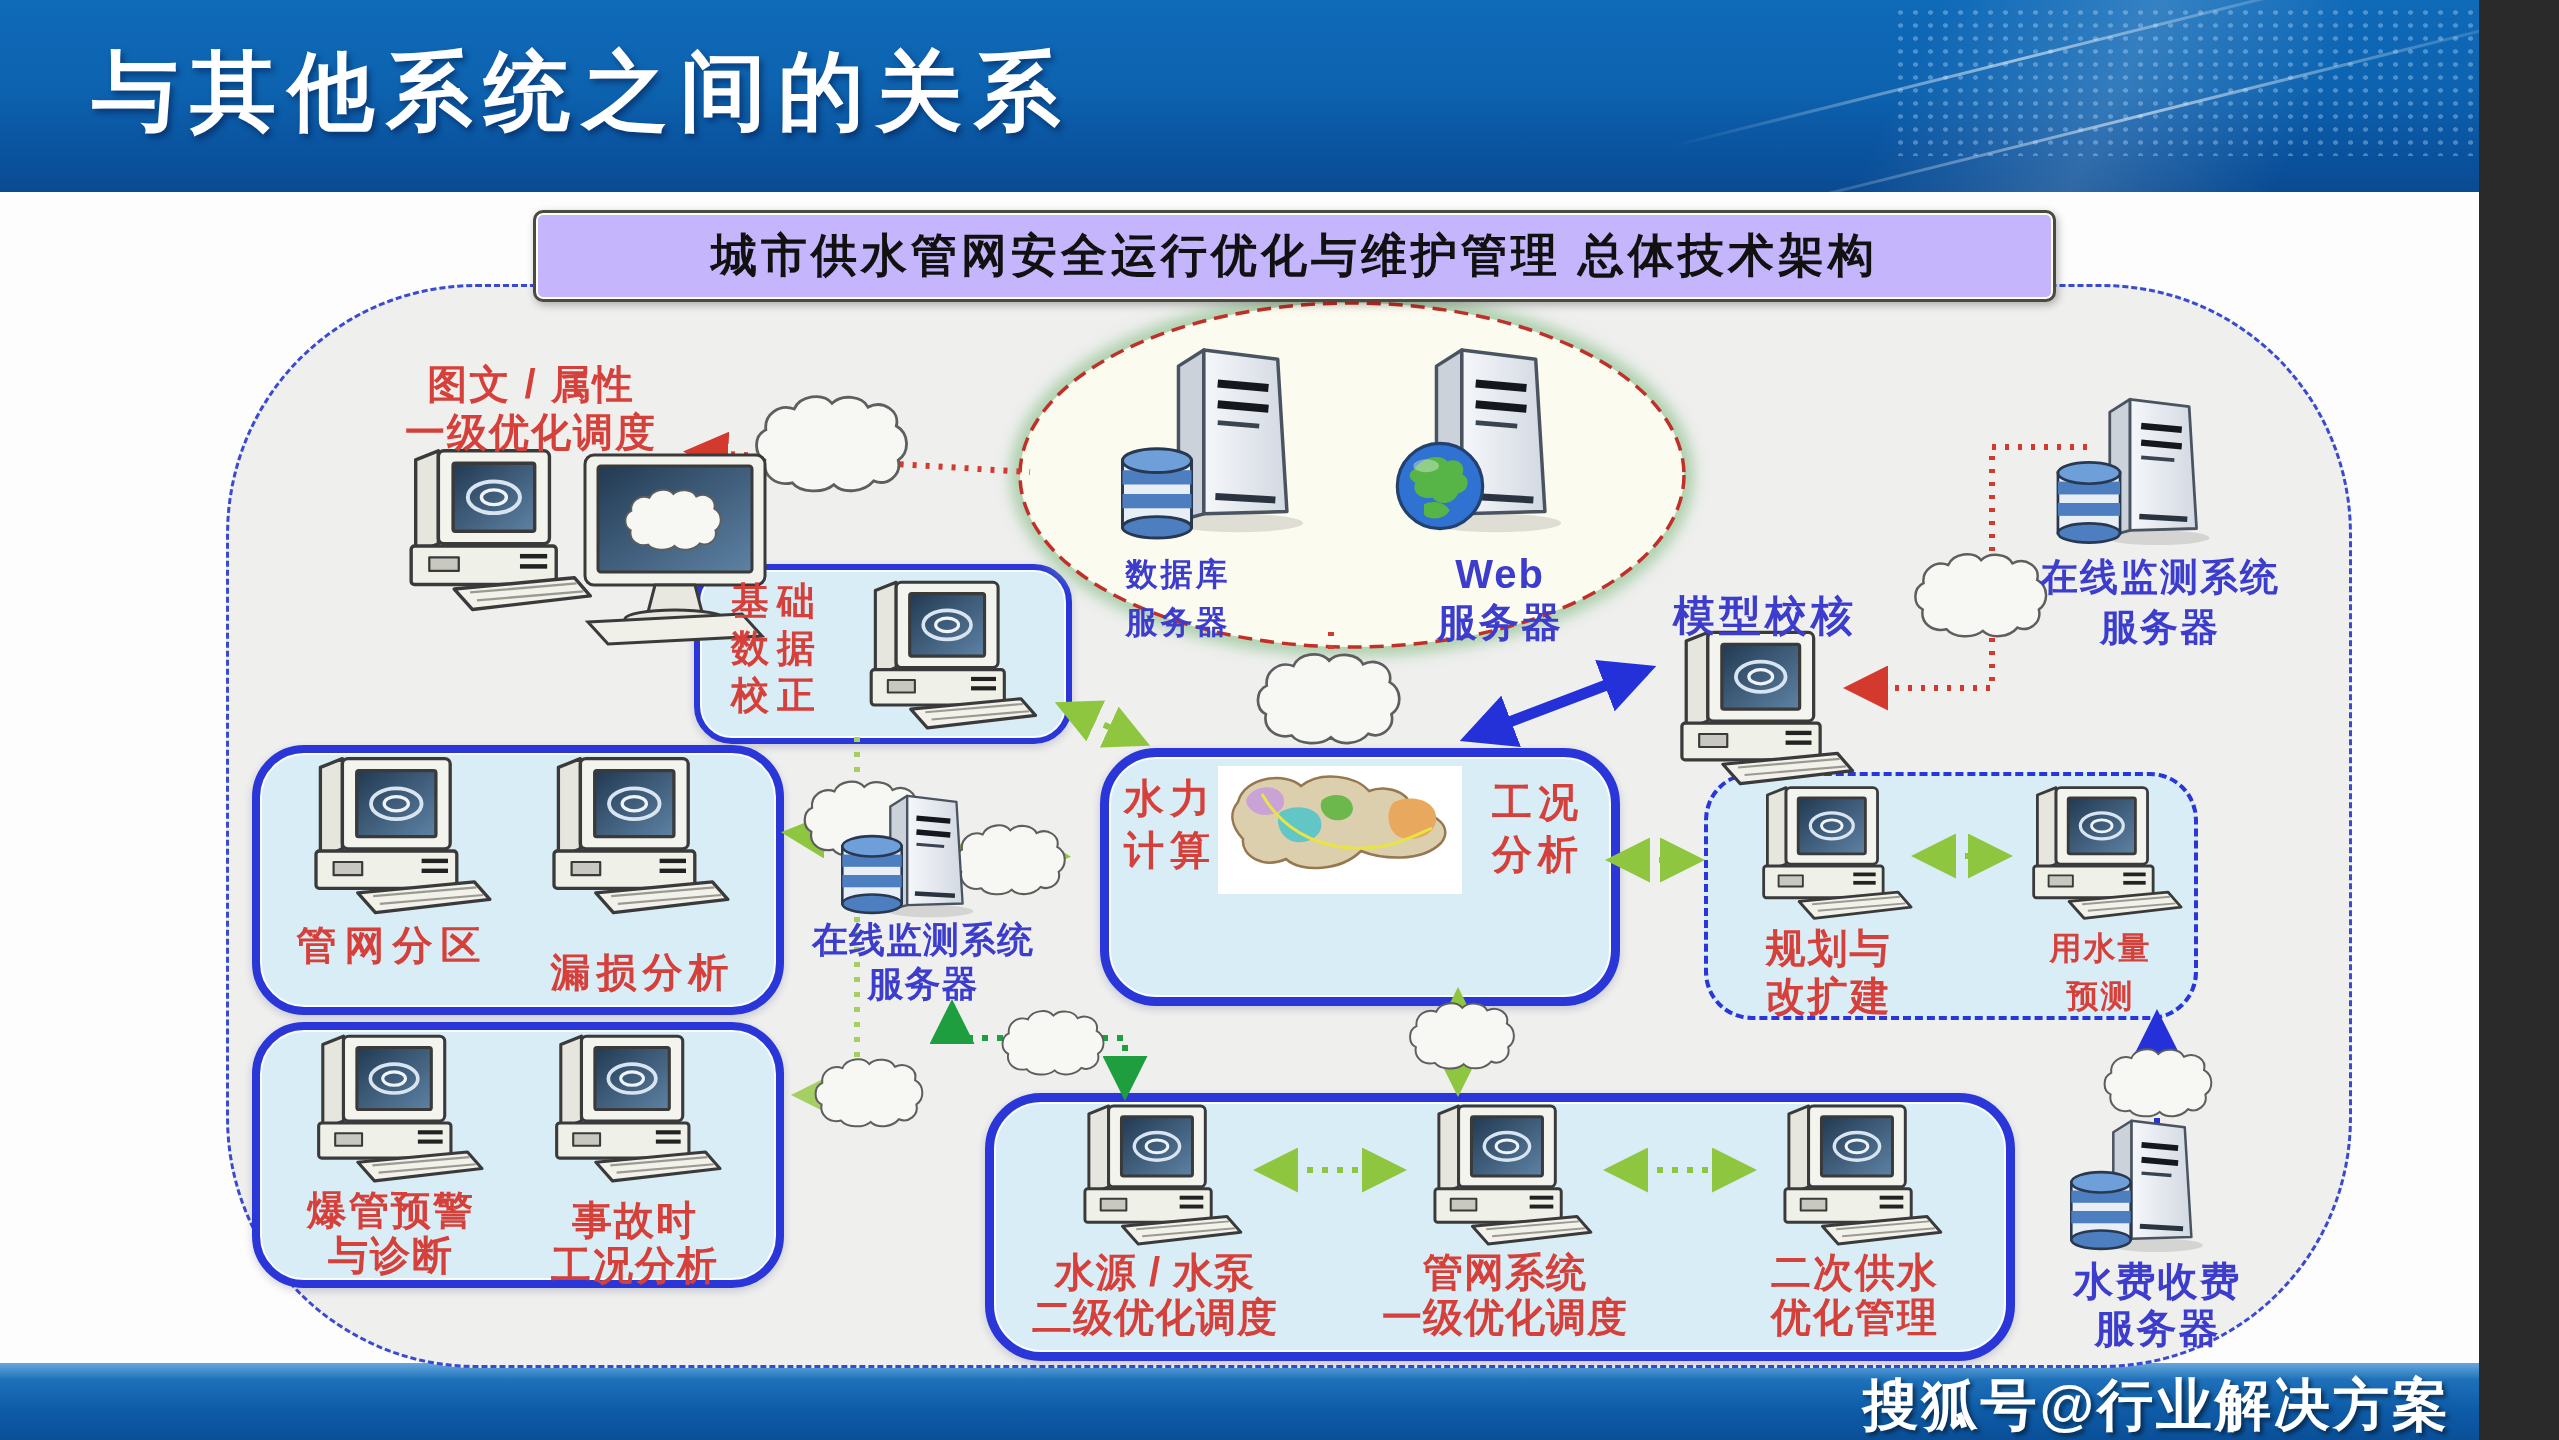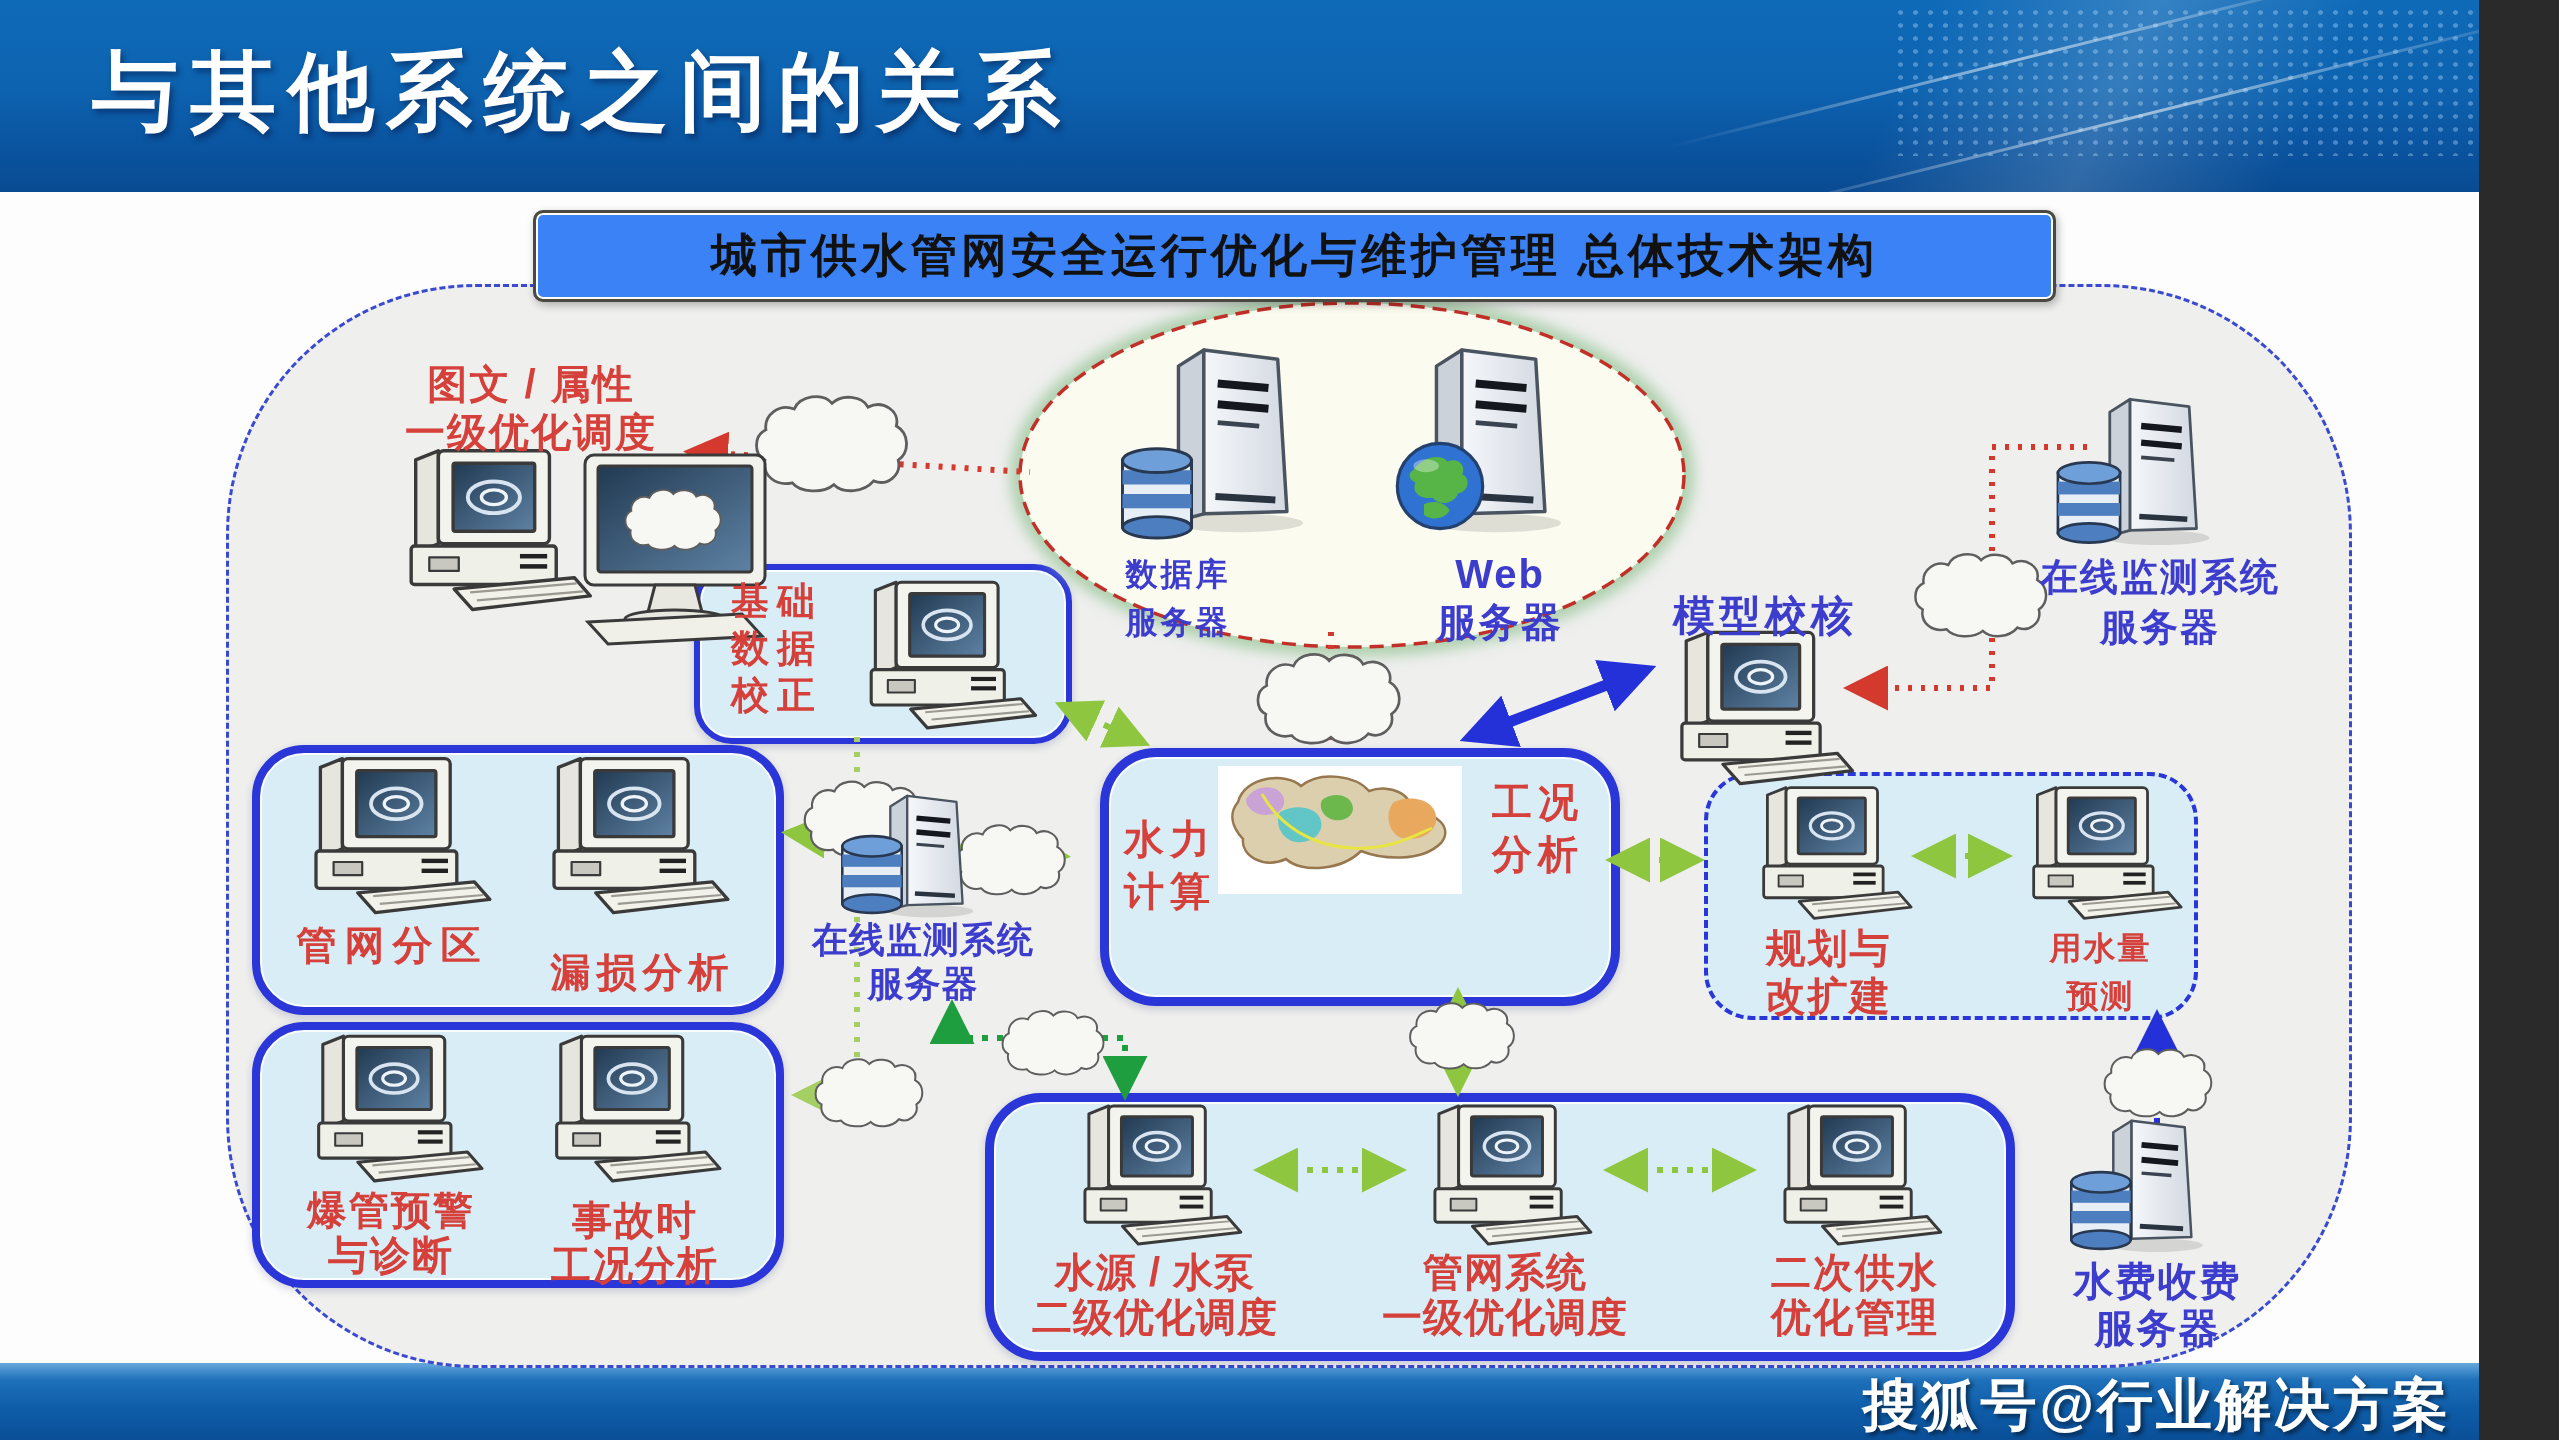--- a/index.html
+++ b/index.html
@@ -25,7 +25,7 @@
   .boundary{position:absolute;left:226px;top:284px;width:2120px;height:1078px;
           border:3px dashed #3a4ad0;border-radius:250px;background:#efefee;z-index:1;}
   .title-box{position:absolute;left:533px;top:210px;width:1517px;height:86px;z-index:5;
-          background:#3b82f6;border:3px solid #4a4a40;border-radius:10px;
+          background:#c4b5fd;border:3px solid #4a4a40;border-radius:10px;
           box-shadow:2px 3px 8px rgba(0,0,0,.28), inset 0 0 0 2px #fffef2;
           display:flex;align-items:center;justify-content:center;
           font-size:46px;font-weight:bold;color:#111;letter-spacing:4px;}

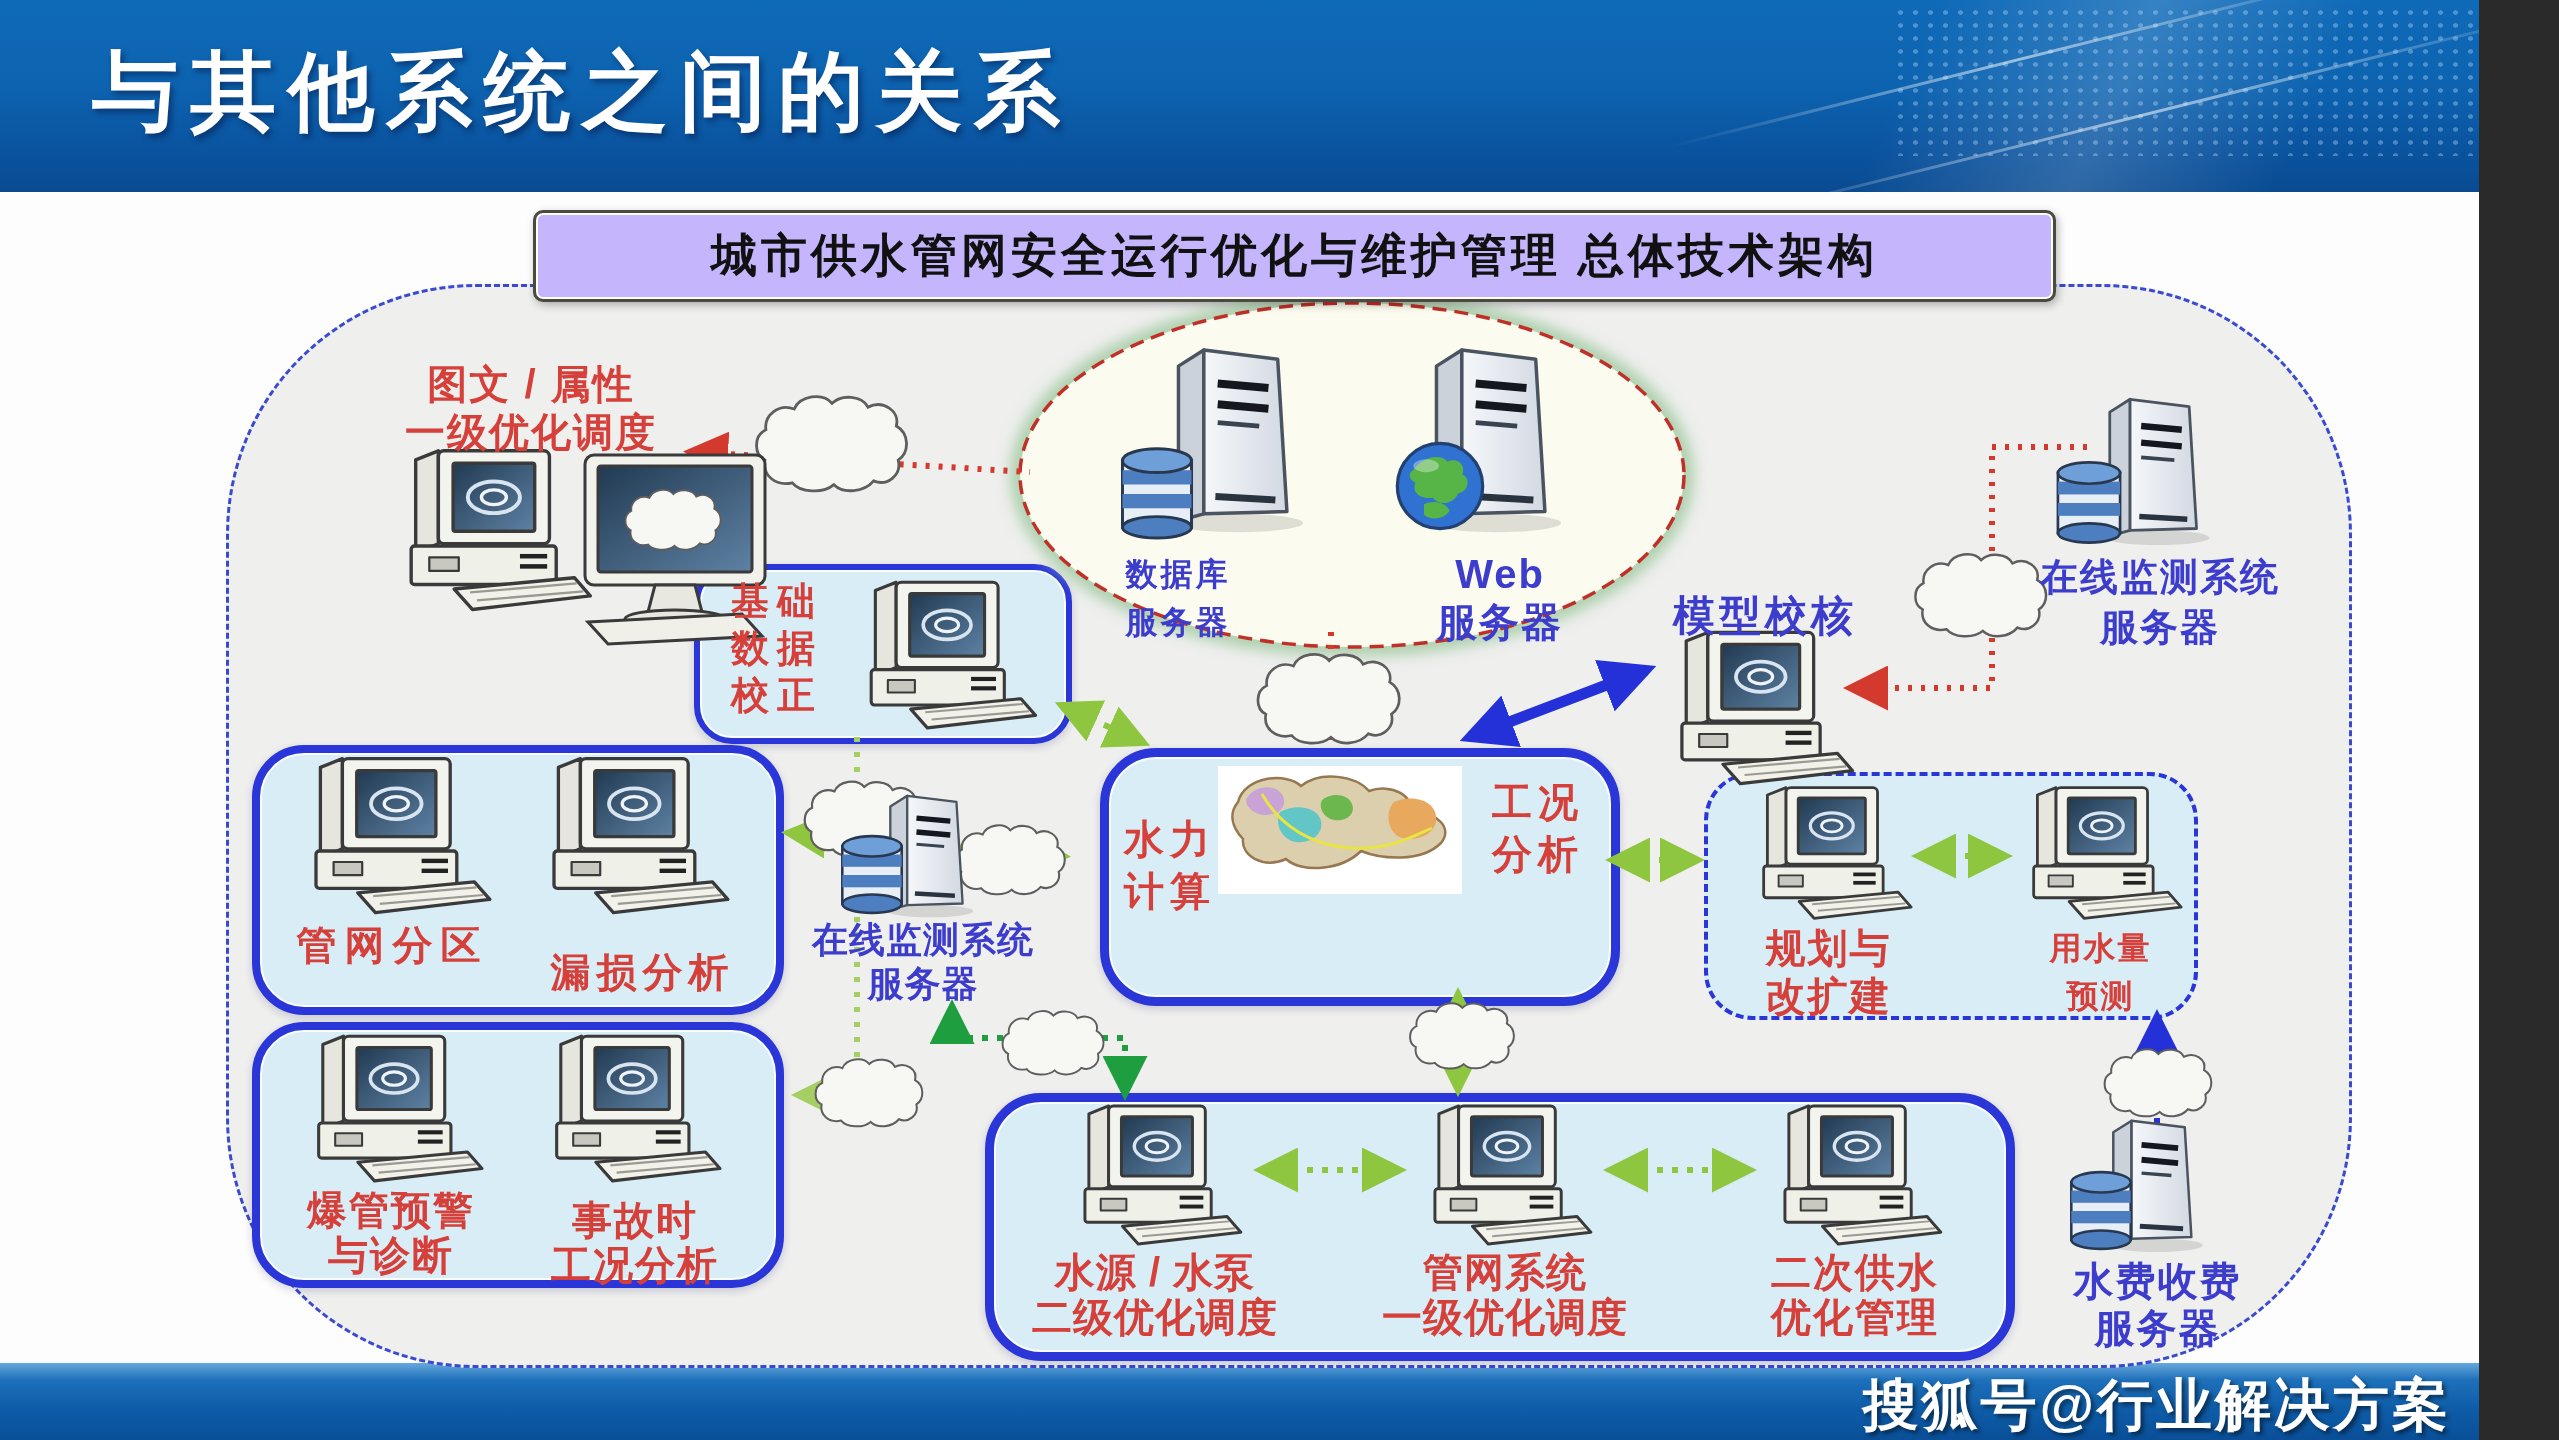--- a/index.html
+++ b/index.html
@@ -274,7 +274,7 @@
     <div>服务器</div>
   </div>
 
-  <div class="lbl red" style="left:1110px;top:772px;width:120px;font-size:40px;line-height:52px;letter-spacing:6px;margin-top:41px;">
+  <div class="lbl red" style="left:1110px;top:772px;width:120px;font-size:40px;line-height:52px;letter-spacing:6px;">
     <div>水力</div>
     <div>计算</div>
   </div>

